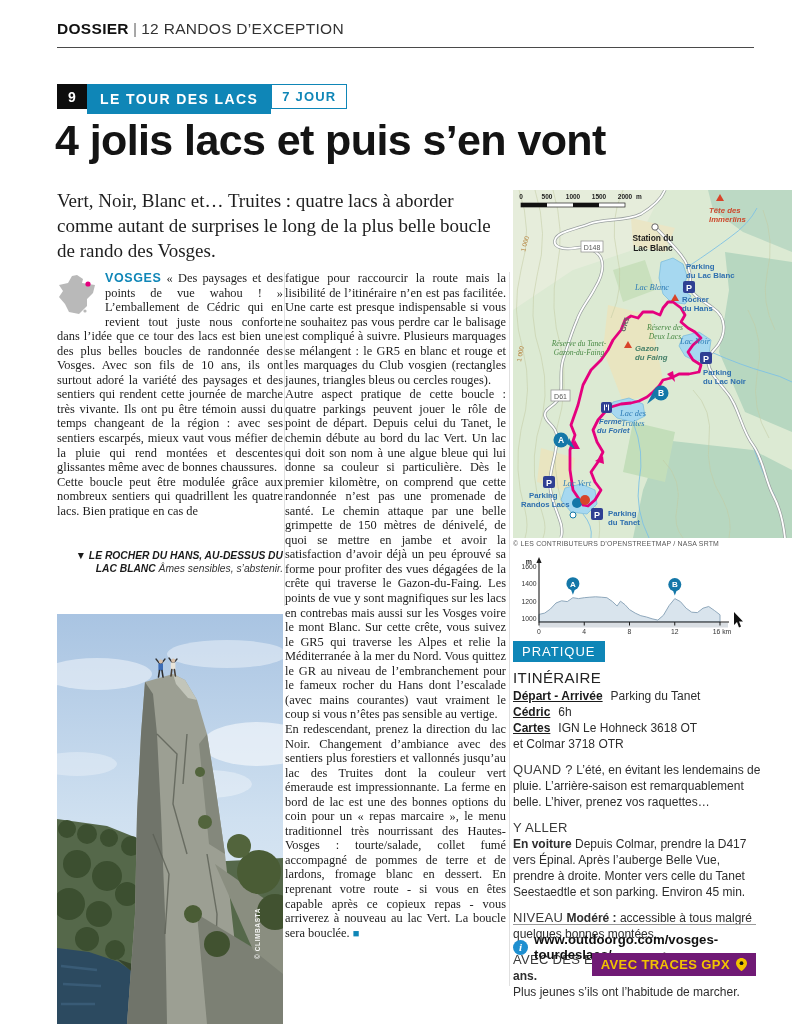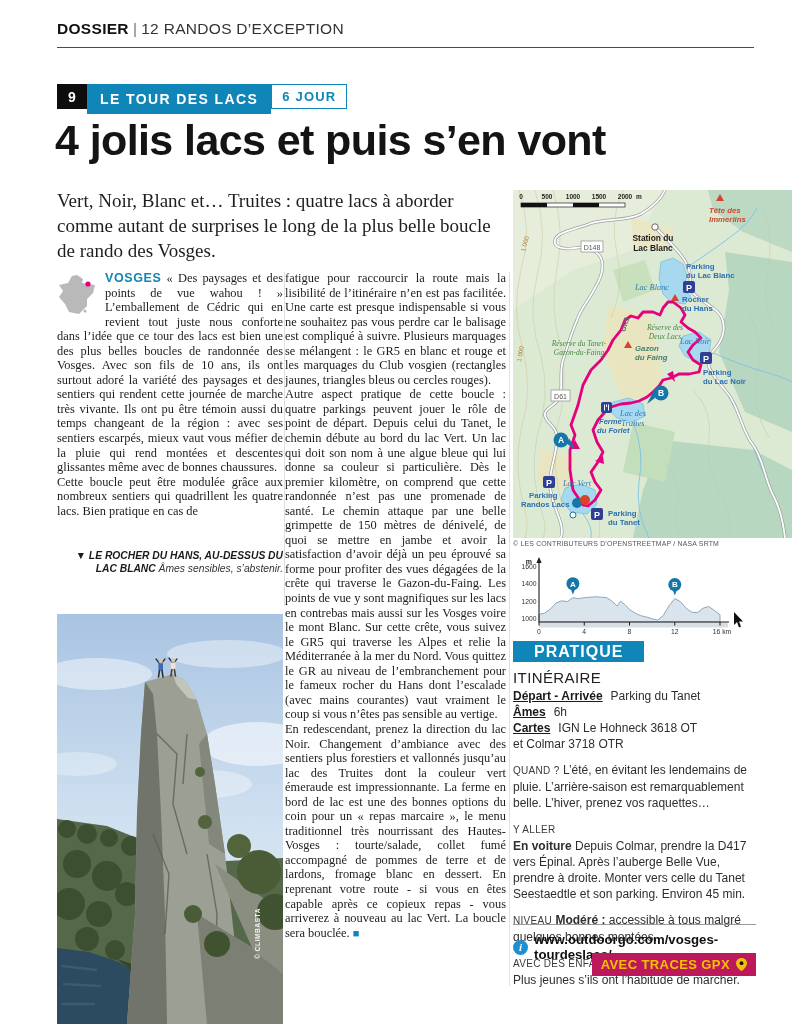--- a/index.html
+++ b/index.html
@@ -73,7 +73,7 @@
 <div class="abs badges">
   <div class="b-num">9</div>
   <div class="b-title">LE TOUR DES LACS</div>
-  <div class="b-dur">6 JOUR</div>
+  <div class="b-dur">7 JOUR</div>
 </div>
 
 <h1 class="abs headline" style="margin:0;">4 jolis lacs et puis s’en vont</h1>

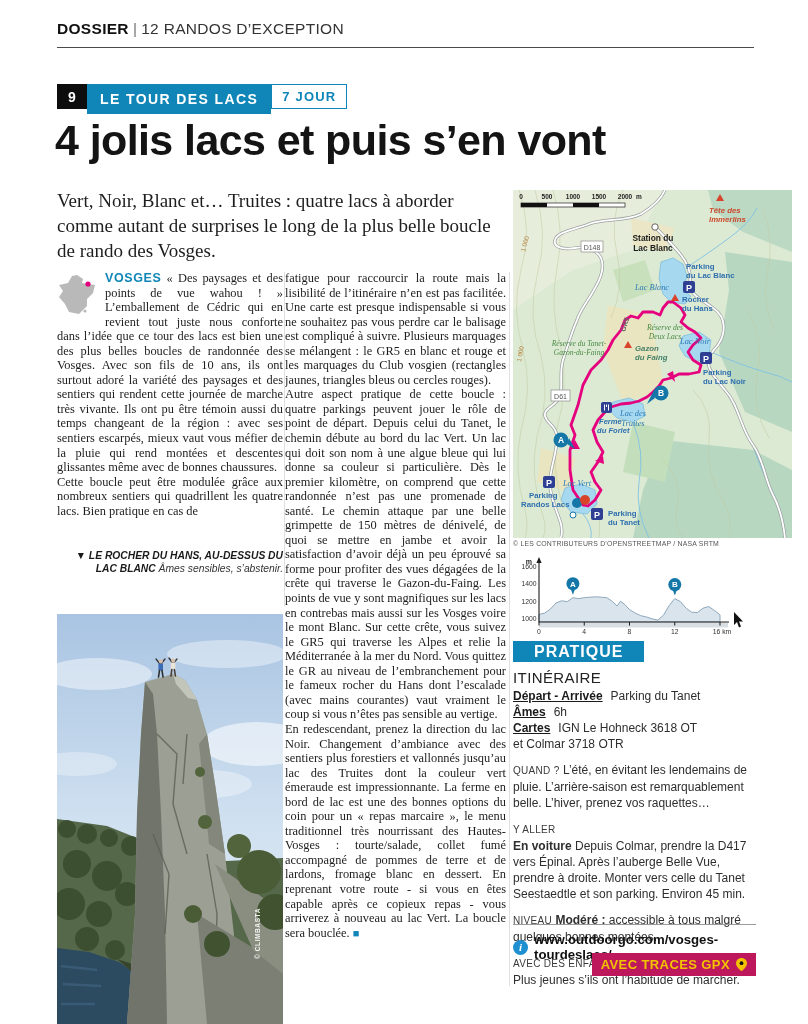--- a/index.html
+++ b/index.html
@@ -44,8 +44,8 @@
   .map-credit{left:513px;top:540px;width:280px;font-size:6.9px;letter-spacing:.2px;color:#555;}
   
   .sidebar{left:513px;top:641px;width:248px;font-size:12px;line-height:16px;color:#2e2e2e;}
-  .pr-badge{display:inline-block;background:#0f86b7;color:#fff;font-weight:700;font-size:16px;
-            letter-spacing:1px;padding:3px 21px 2px;}
+  .pr-badge{display:inline-block;background:#0f86b7;color:#fff;font-weight:400;font-size:13px;
+            letter-spacing:1px;padding:3px 9px 2px;}
   .pr-h1{font-size:15px;letter-spacing:.4px;color:#222;margin:8px 0 2px;}
   .pr-row{margin:0;}
   .pr-row b{color:#1a1a1a;margin-right:8px;text-decoration:underline;}

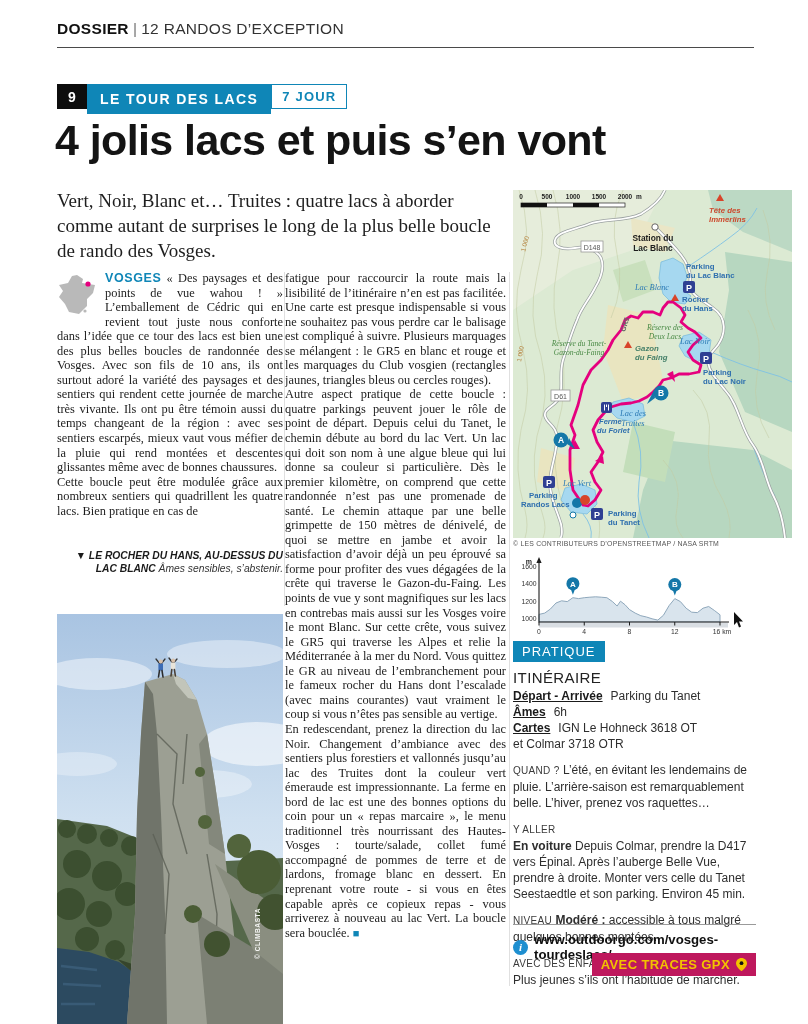--- a/index.html
+++ b/index.html
@@ -385,7 +385,7 @@
   <span class="pr-badge">PRATIQUE</span>
   <div class="pr-h1">ITINÉRAIRE</div>
   <p class="pr-row"><b>Départ - Arrivée</b><span>Parking du Tanet</span></p>
-  <p class="pr-row"><b>Âmes</b><span>6h</span></p>
+  <p class="pr-row"><b>Cédric</b><span>6h</span></p>
   <p class="pr-row"><b>Cartes</b><span>IGN Le Hohneck 3618 OT</span><br><span>et Colmar 3718 OTR</span></p>
   <p class="pr-sec"><span class="pr-caps">QUAND ?</span> <span>L’été, en évitant les lendemains de pluie. L’arrière-saison est remarquablement belle. L’hiver, prenez vos raquettes…</span></p>
   <p class="pr-sec"><span class="pr-caps">Y ALLER</span><br>

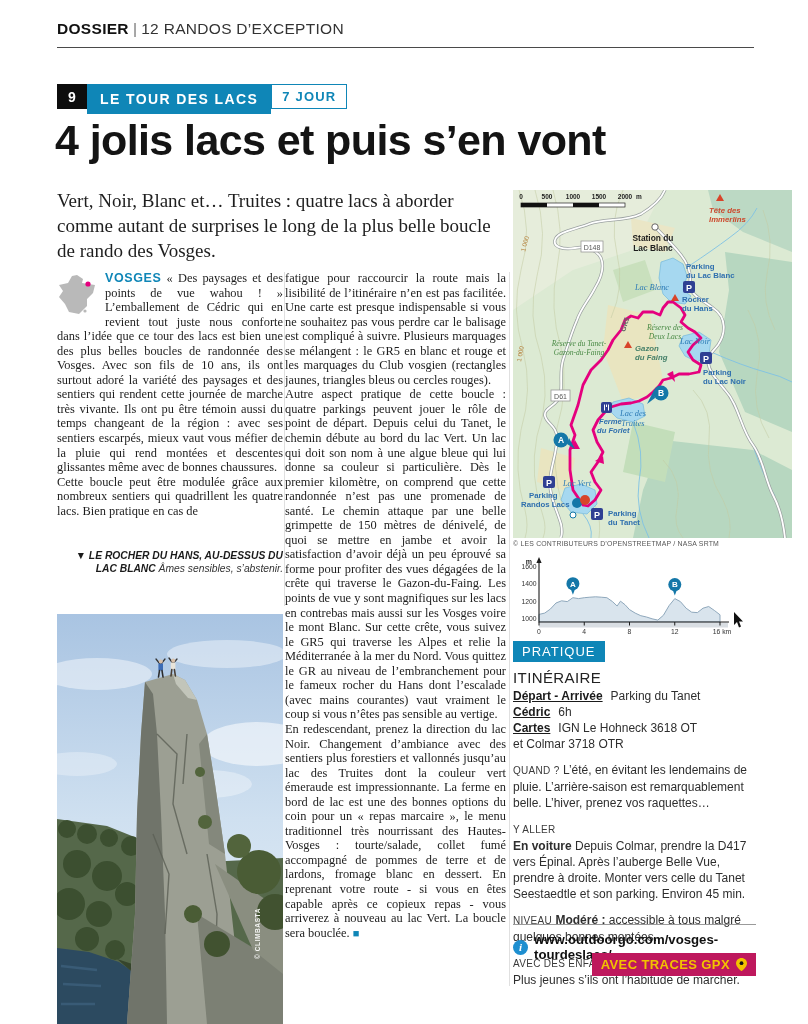--- a/index.html
+++ b/index.html
@@ -50,7 +50,7 @@
   .pr-row{margin:0;}
   .pr-row b{color:#1a1a1a;margin-right:8px;text-decoration:underline;}
   .pr-sec{margin:10px 0 0;}
-  .pr-caps{font-size:10px;letter-spacing:.3px;color:#3a3a3a;}
+  .pr-caps{font-size:13px;letter-spacing:.3px;color:#3a3a3a;}
   .pr-lead{font-weight:700;}
   .foot-rule{left:513px;top:924px;width:243px;border-top:1px solid #9a9a9a;height:0;}
   .url-row{left:513px;top:932px;width:250px;display:flex;align-items:center;font-weight:700;

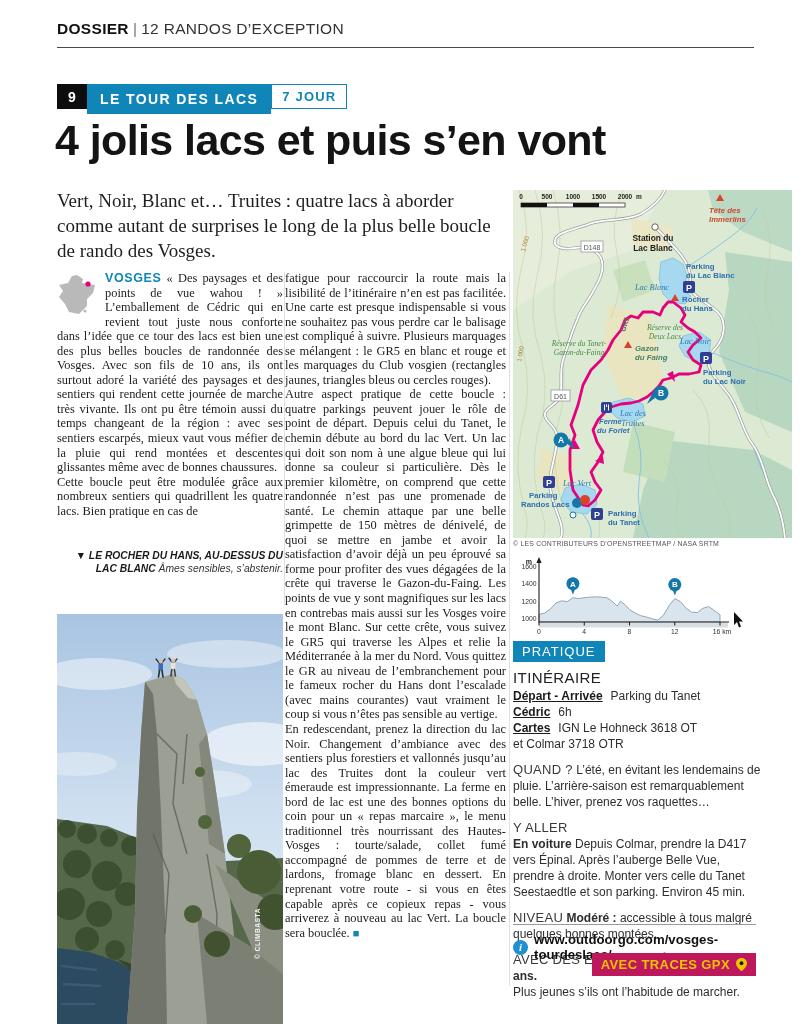--- a/index.html
+++ b/index.html
@@ -59,7 +59,7 @@
            align-items:center;justify-content:center;font-family:"Liberation Serif",serif;
            font-style:italic;font-weight:700;font-size:11px;margin-right:6px;flex:none;}
   .gpx{left:0;top:953px;width:756px;text-align:right;}
-  .gpx-badge{display:inline-flex;align-items:center;gap:6px;background:#be185d;color:#f2c200;
+  .gpx-badge{display:inline-flex;align-items:center;gap:6px;background:#701a75;color:#f2c200;
              font-weight:700;font-size:13px;letter-spacing:.4px;padding:4px 9px;}
 </style>
 </head>

